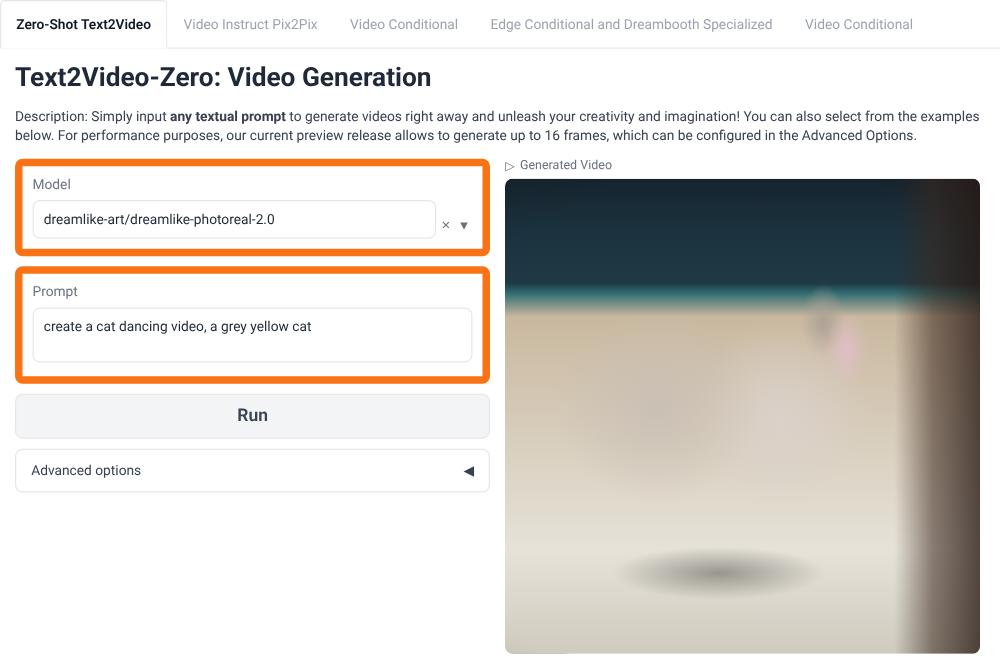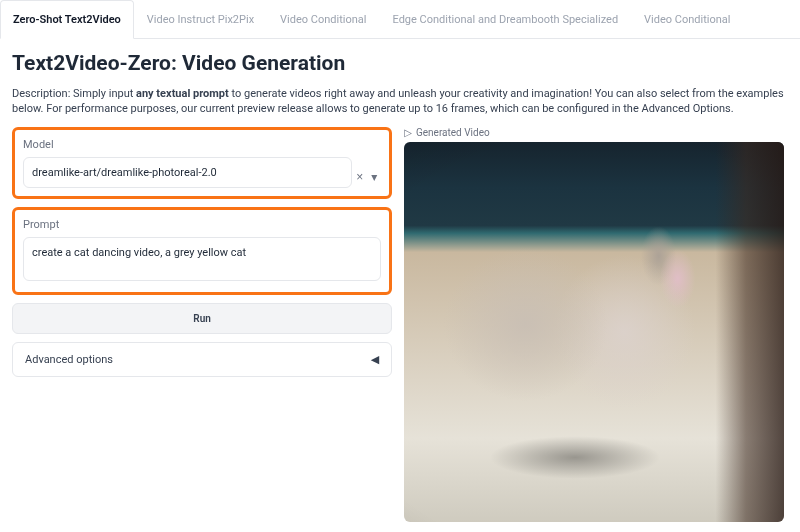--- a/index.html
+++ b/index.html
@@ -40,7 +40,7 @@
   .left { flex: 0 0 49%; min-width: 0; }
   .right { flex: 1; min-width: 0; }
   .field-wrap {
-    border: 3px solid #f97316;
+    border: 6px solid #f97316;
     border-radius: 6px;
     background: #fff;
     padding: 8px;

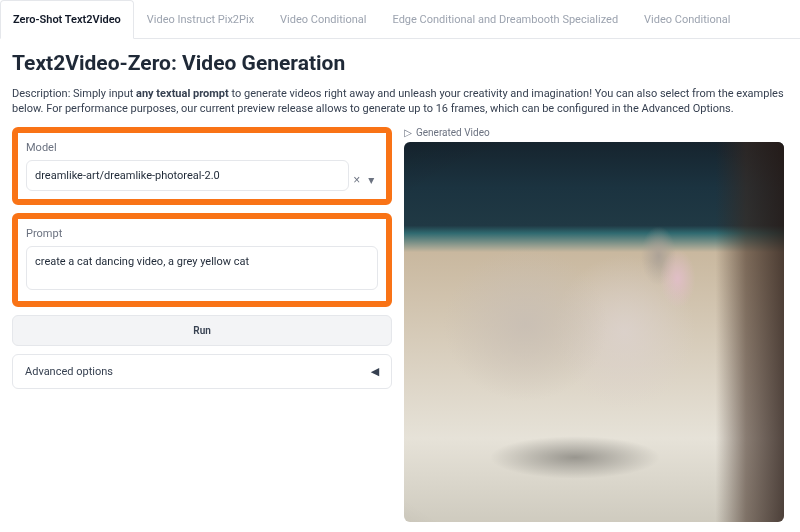--- a/index.html
+++ b/index.html
@@ -74,7 +74,7 @@
     border-radius: 6px;
     background: #f3f4f6;
     font: inherit;
-    font-size: 10px;
+    font-size: 14px;
     font-weight: 600;
     color: #374151;
     cursor: pointer;

